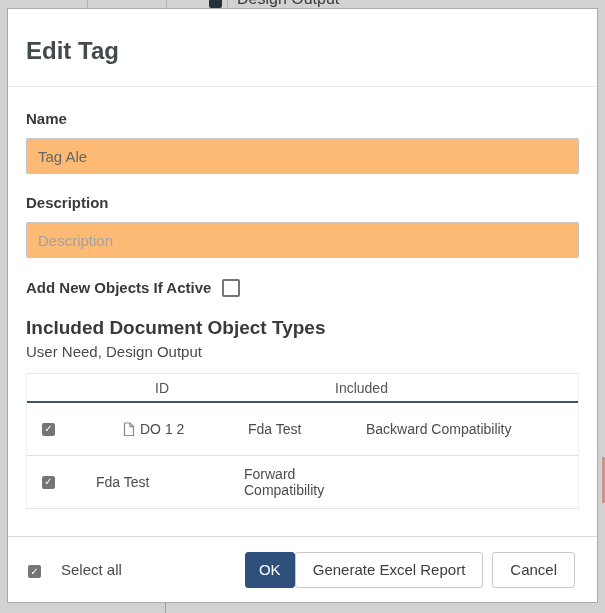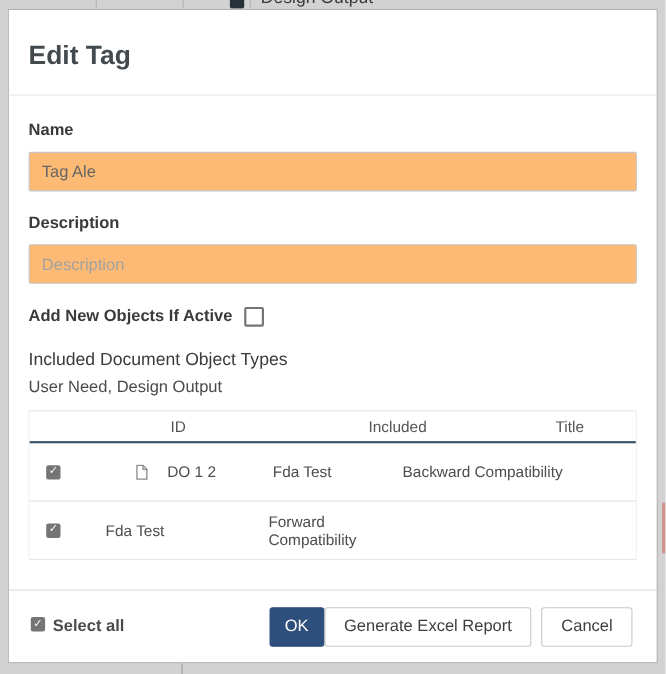--- a/index.html
+++ b/index.html
@@ -39,7 +39,7 @@
     width:14px;height:14px;margin-left:11px;background:#fff;
     border:2px solid #757575;border-radius:2px;
   }
-  .section-heading{margin-top:24px;font-size:16px;font-weight:400;line-height:15px;color:#3a3a3a;}
+  .section-heading{margin-top:24px;font-size:19px;font-weight:700;line-height:15px;color:#3a3a3a;}
   .section-value{margin-top:9px;font-size:15px;line-height:15px;color:#4a4a4a;}
   
   .obj-table{margin-top:14px;border-top:1px solid #e6e6e6;border-left:1px solid #f0f0f0;border-right:1px solid #f0f0f0;}

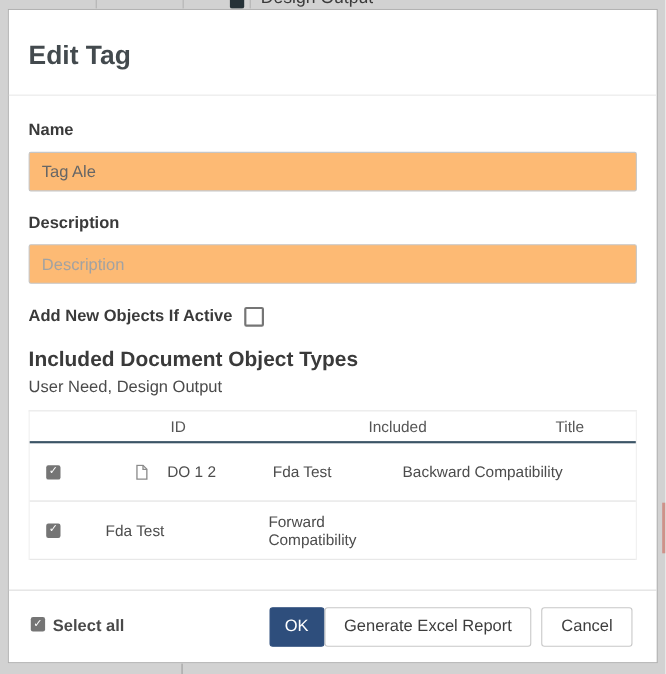--- a/index.html
+++ b/index.html
@@ -120,7 +120,6 @@
         <div></div>
         <div class="th-id">ID</div>
         <div class="th-project">Included</div>
-        <div class="th-title">Title</div>
       </div>
 
       <div class="t-row t-body-row">

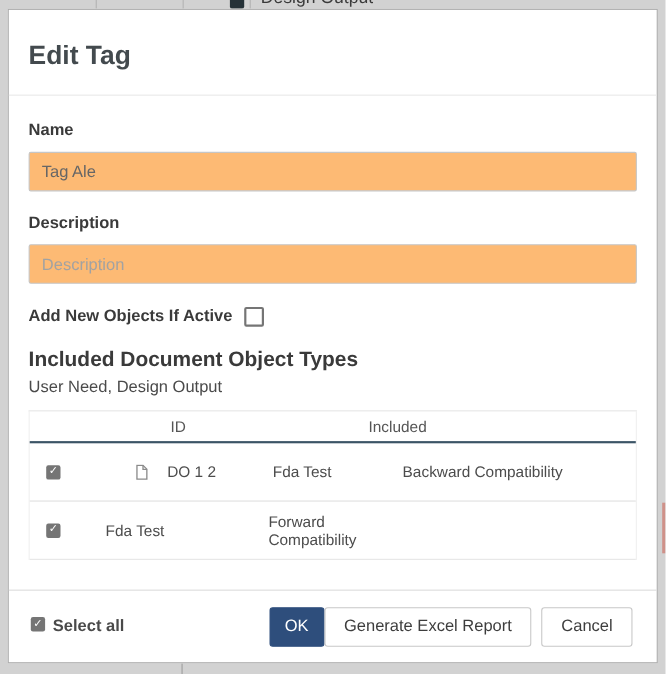--- a/index.html
+++ b/index.html
@@ -51,7 +51,7 @@
   .t-body-row{height:52px;border-bottom:1px solid #e0e0e0;font-size:14px;color:#4c4c4c;}
   .t-body-row:last-child{border-bottom:1px solid #e6e6e6;}
   .cell-check{padding-left:15px;}
-  .cell-id{display:flex;align-items:center;gap:17px;padding-left:36px;}
+  .cell-id{display:flex;align-items:center;gap:5px;padding-left:36px;}
   .cell-project{padding-left:9px;}
   .cell-title{padding-left:5px;}
   .cb-checked{

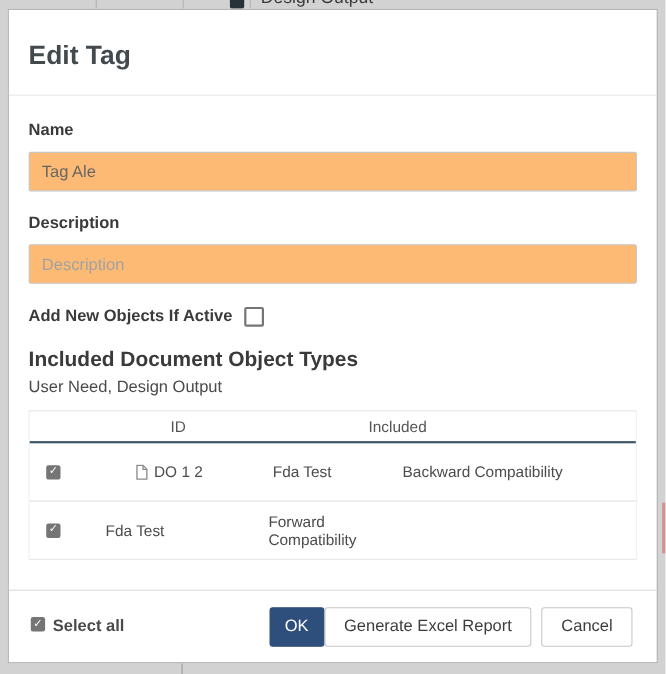--- a/index.html
+++ b/index.html
@@ -66,7 +66,7 @@
     border-top:1px solid #dcdcdc;display:flex;align-items:center;
     padding:0 22px 0 20px;box-sizing:border-box;
   }
-  .selectall{display:flex;align-items:flex-start;gap:7px;font-weight:bold;}
+  .selectall{display:flex;align-items:flex-end;gap:20px;}
   .selectall-label{font-size:15px;color:#4a4a4a;}
   .footer-spacer{flex:1;}
   .btn{

